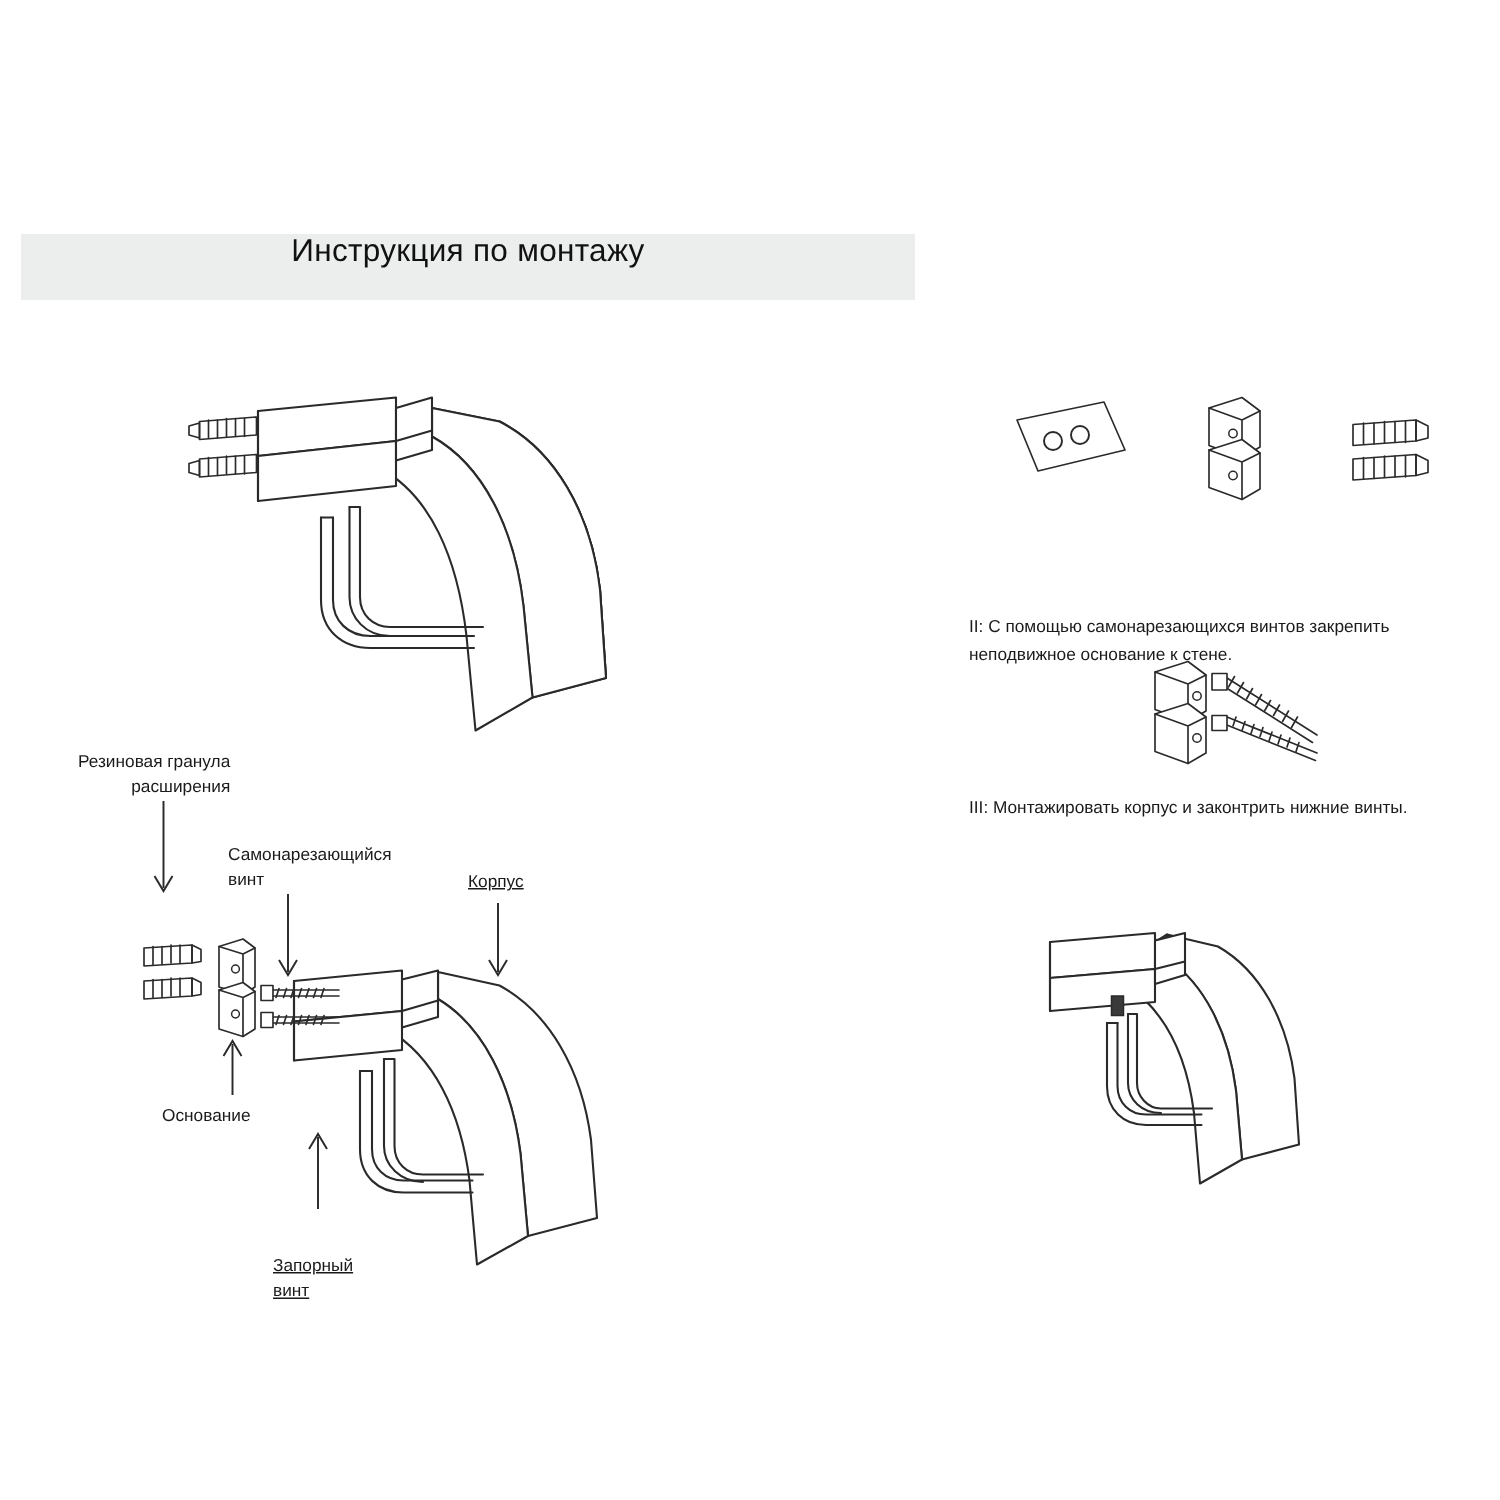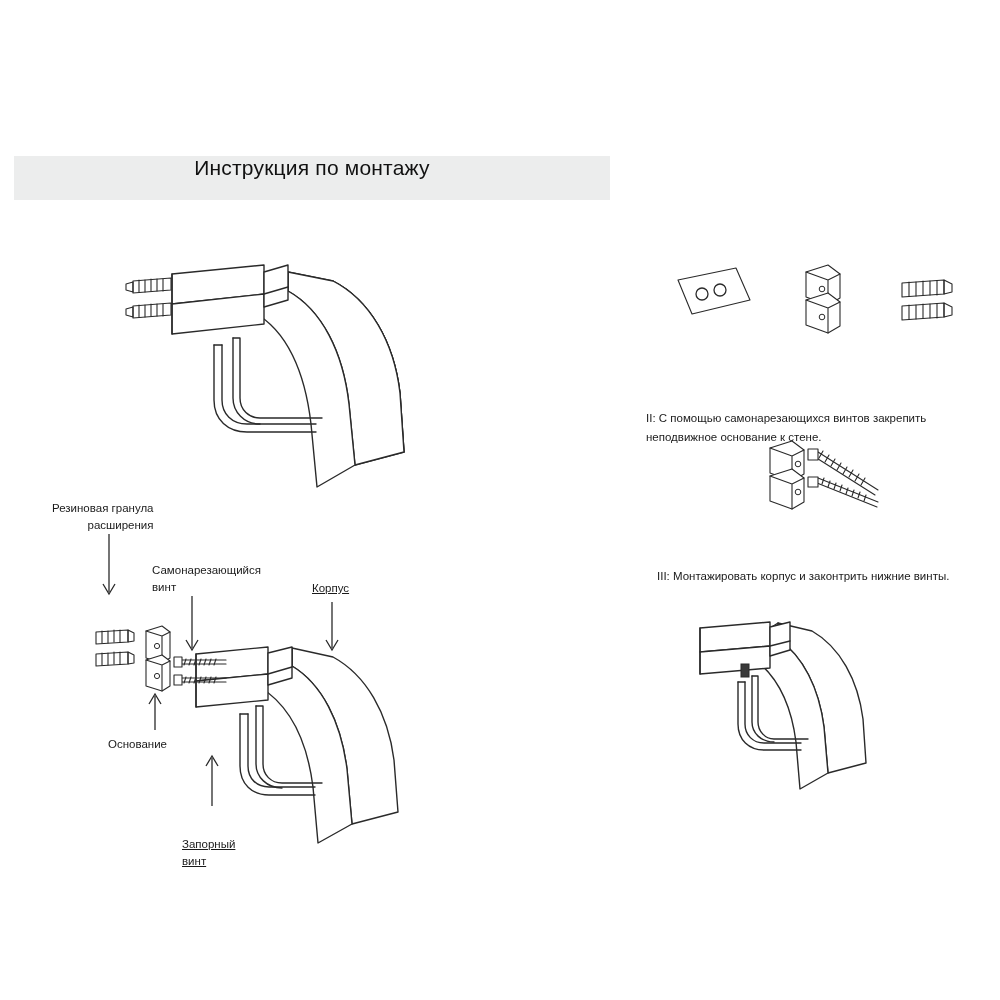--- a/index.html
+++ b/index.html
@@ -49,7 +49,7 @@
   }
   .step-1 { left: 646px; top: 173px; }
   .step-2 { left: 646px; top: 373px; width: 320px; margin-top: 36px; }
-  .step-3 { left: 646px; top: 567px; width: 330px; margin-left: 11px; }
+  .step-3 { left: 646px; top: 530px; width: 330px; }
 
   
   .label {

